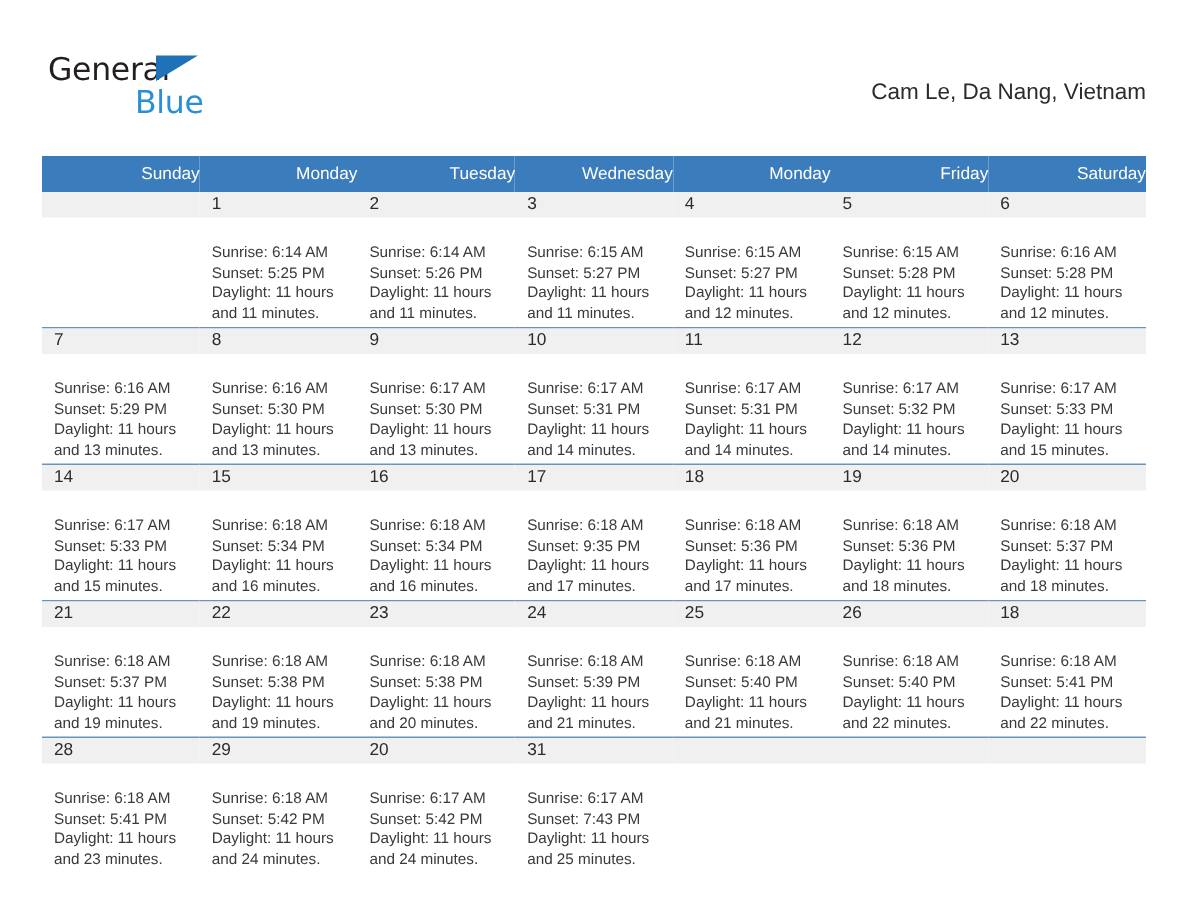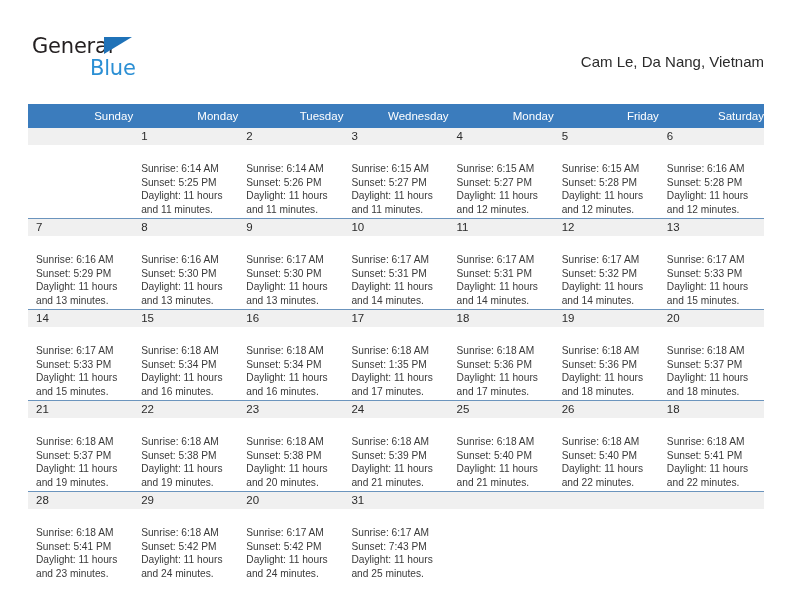--- a/index.html
+++ b/index.html
@@ -384,7 +384,7 @@
                 <div class="daynum-band">17</div>
                 <div class="cell-body">
                   <div>Sunrise: 6:18 AM</div>
-                  <div>Sunset: 1:35 PM</div>
+                  <div>Sunset: 9:35 PM</div>
                   <div>Daylight: 11 hours</div>
                   <div>and 17 minutes.</div>
                 </div>

